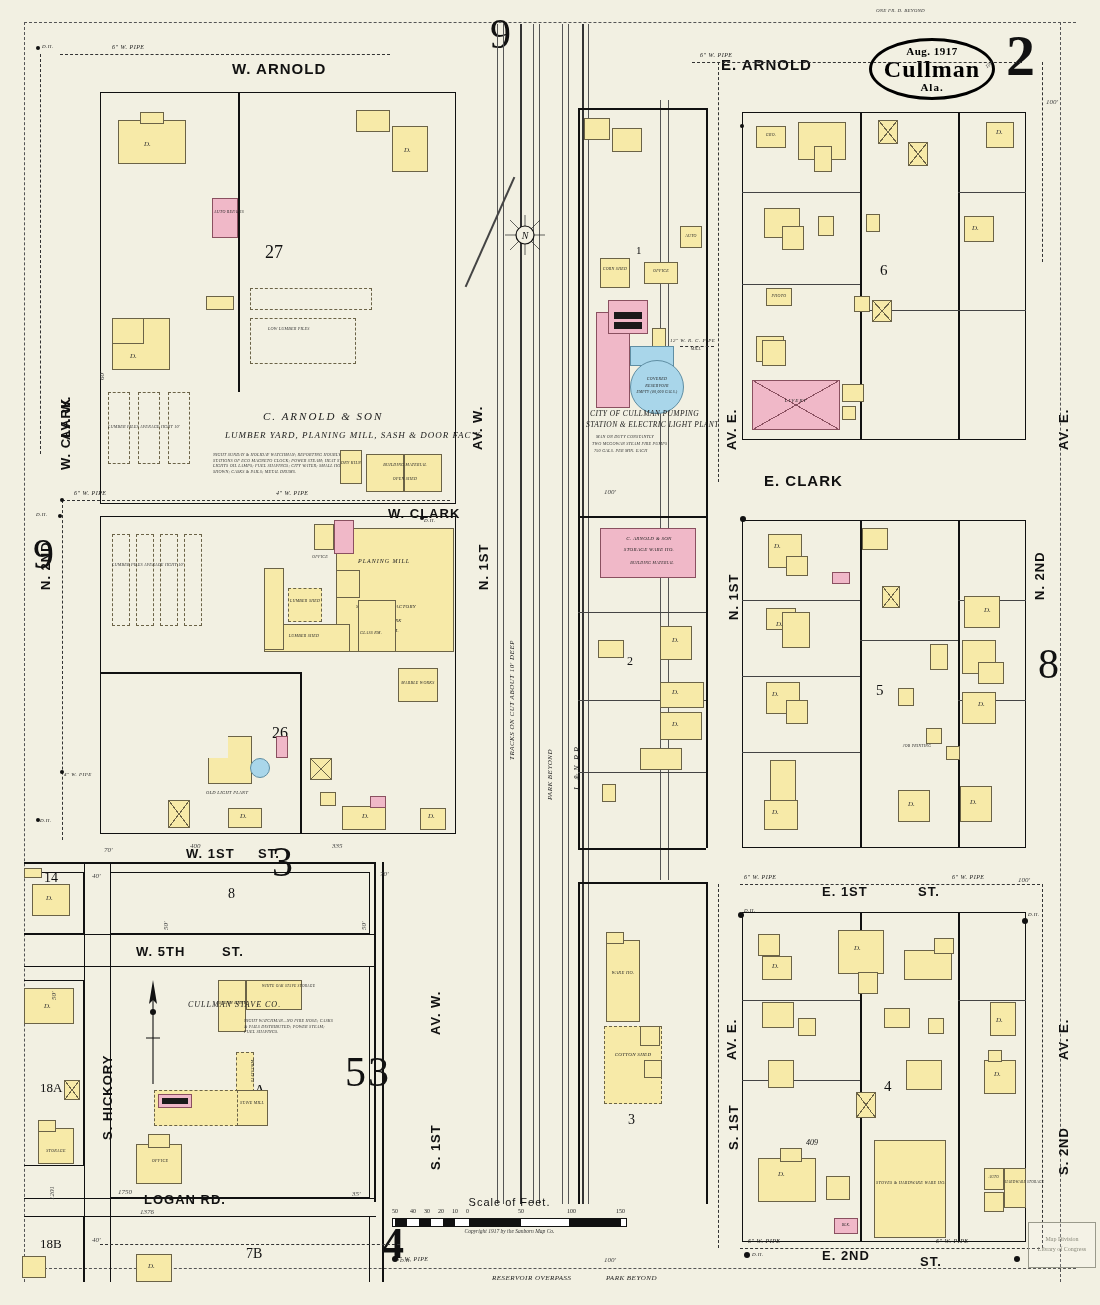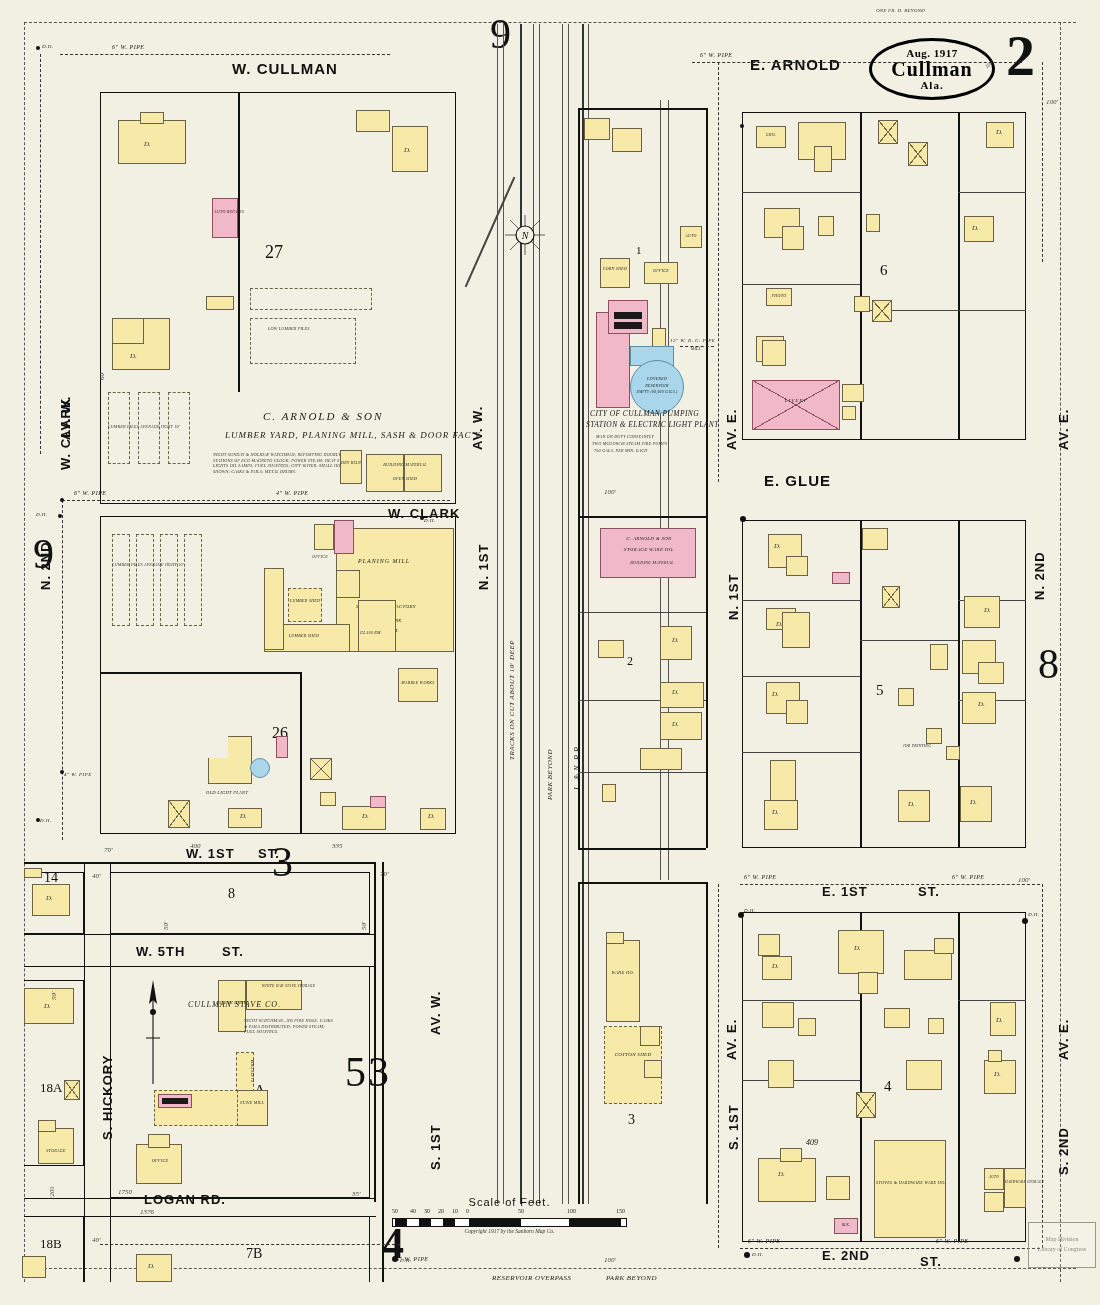--- a/index.html
+++ b/index.html
@@ -120,7 +120,7 @@
 
   <div class="tiny" style="left:876px;top:8px;font-size:5px;">ONE FR. D. BEYOND</div>
 
-  <div class="st-name st-20" style="left:232px;top:60px;">W. CULLMAN</div>
+  <div class="st-name st-20" style="left:232px;top:60px;">W. ARNOLD</div>
   <div class="st-name st-20" style="left:750px;top:56px;">E. ARNOLD</div>
   <div class="st-name st-16" style="left:388px;top:506px;">W. CLARK</div>
   <div class="st-name st-20" style="left:764px;top:472px;">E. GLUE</div>

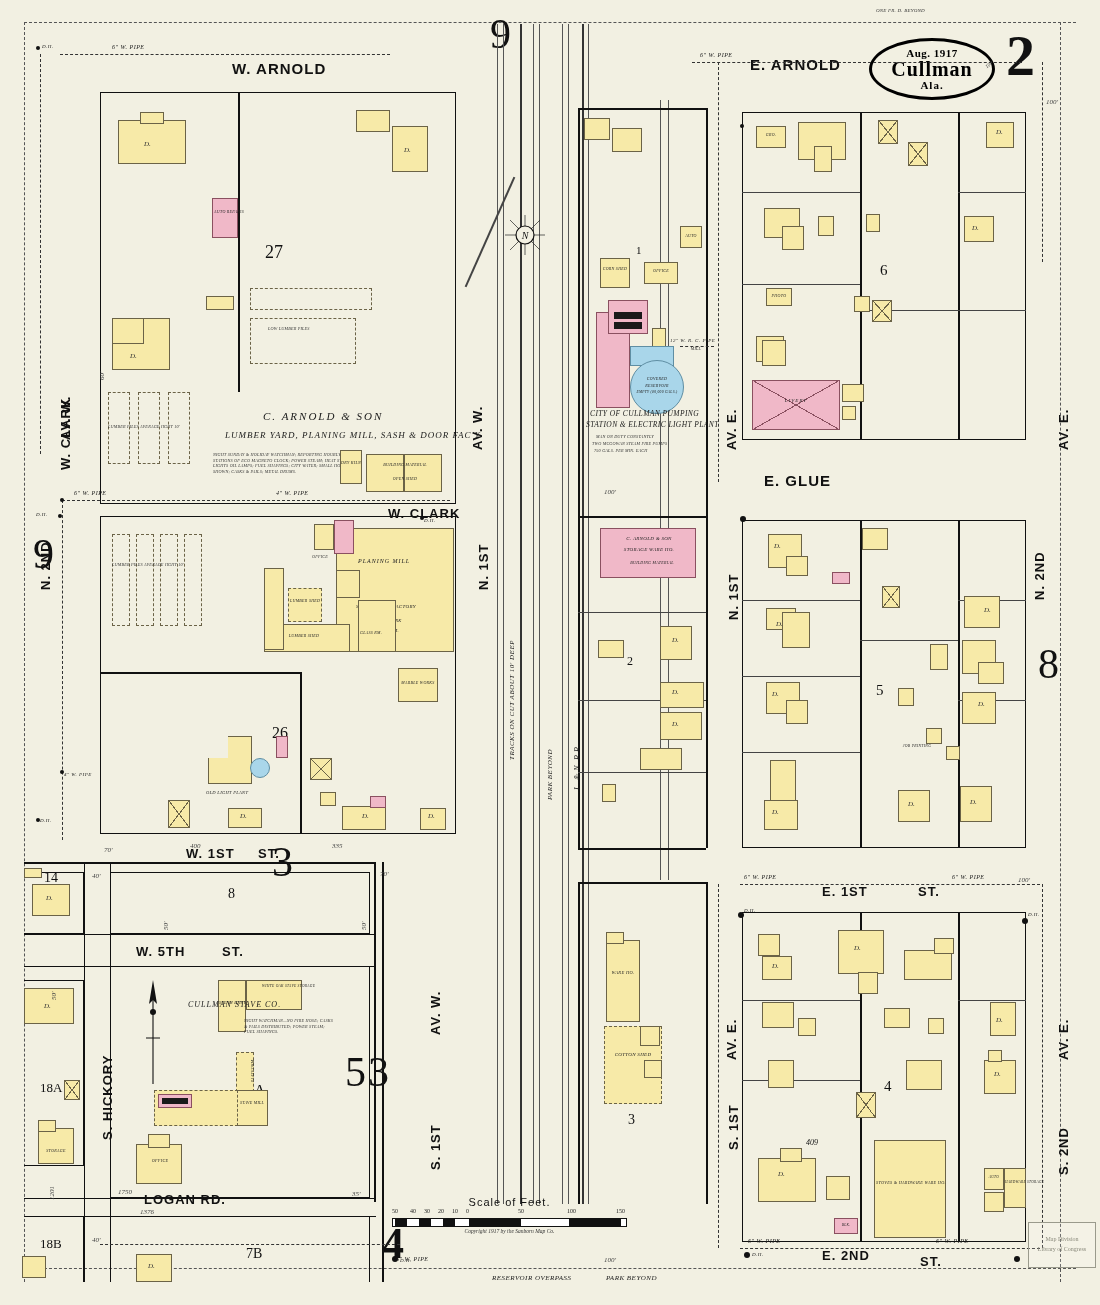--- a/index.html
+++ b/index.html
@@ -121,7 +121,7 @@
   <div class="tiny" style="left:876px;top:8px;font-size:5px;">ONE FR. D. BEYOND</div>
 
   <div class="st-name st-20" style="left:232px;top:60px;">W. ARNOLD</div>
-  <div class="st-name st-20" style="left:750px;top:56px;">E. ARNOLD</div>
+  <div class="st-name st-20" style="left:721px;top:56px;">E. ARNOLD</div>
   <div class="st-name st-16" style="left:388px;top:506px;">W. CLARK</div>
   <div class="st-name st-20" style="left:764px;top:472px;">E. GLUE</div>
   <div class="st-name st-16" style="left:186px;top:846px;">W. 1ST</div>

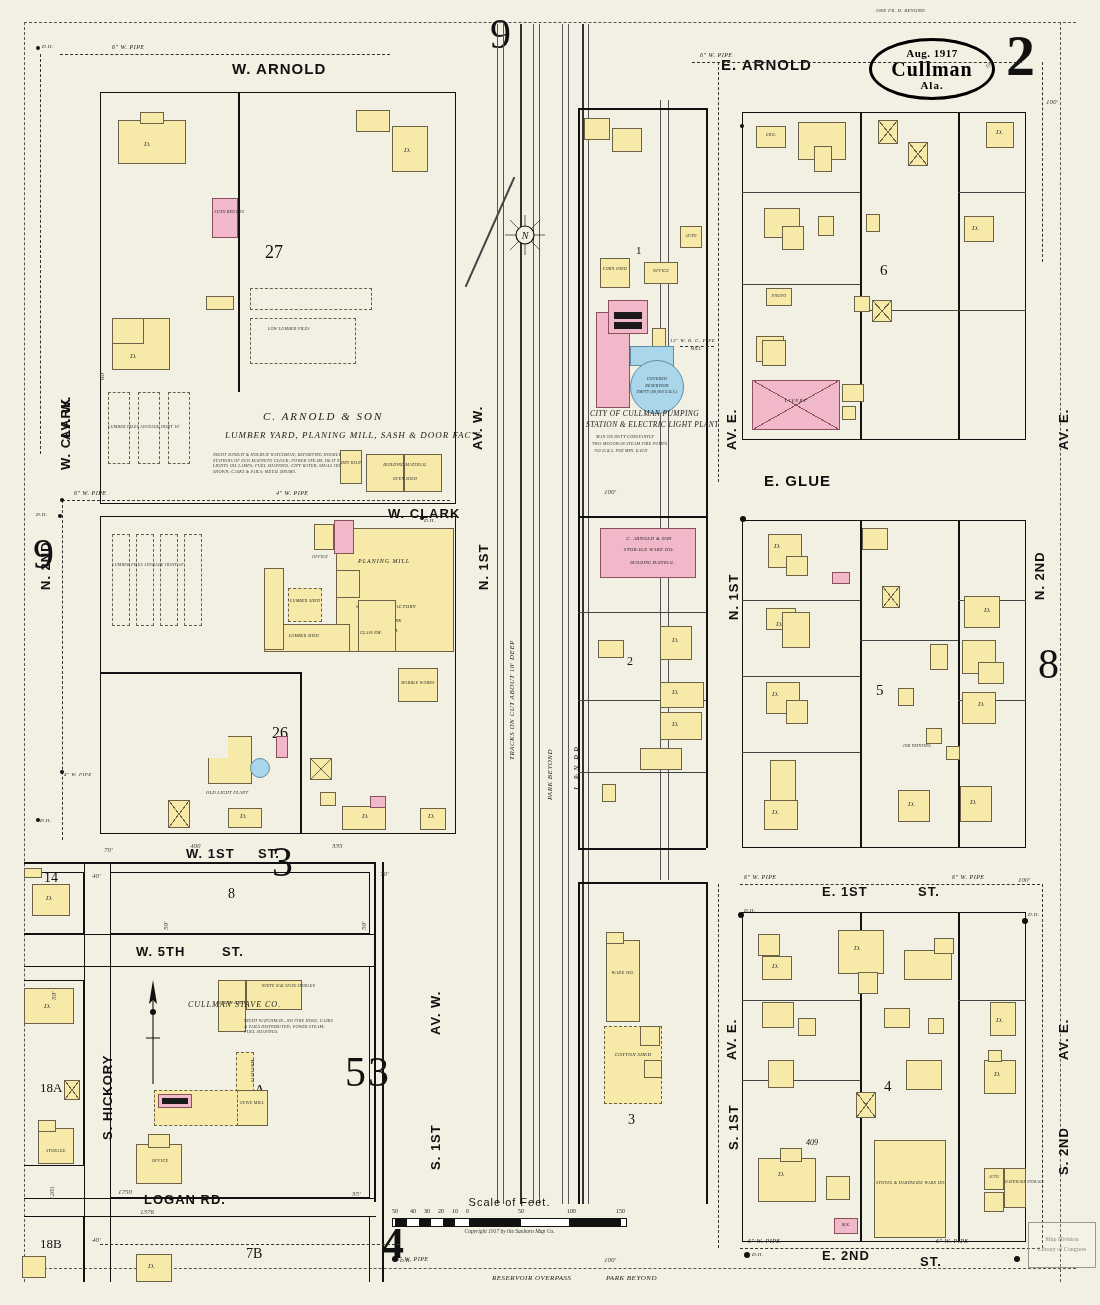--- a/index.html
+++ b/index.html
@@ -56,7 +56,7 @@
              border:3px solid #000;border-radius:50%;display:flex;flex-direction:column;
              align-items:center;justify-content:center;background:#f2f0e2;}
   #cartouche .c-date{font-family:"Liberation Serif",serif;font-weight:bold;font-size:11px;letter-spacing:0.5px;}
-  #cartouche .c-city{font-family:"Liberation Serif",serif;font-weight:bold;font-size:20px;letter-spacing:1px;line-height:1;}
+  #cartouche .c-city{font-family:"Liberation Serif",serif;font-weight:bold;font-size:24px;letter-spacing:1px;line-height:1;}
   #cartouche .c-state{font-family:"Liberation Serif",serif;font-weight:bold;font-size:11px;letter-spacing:1px;}
 
   

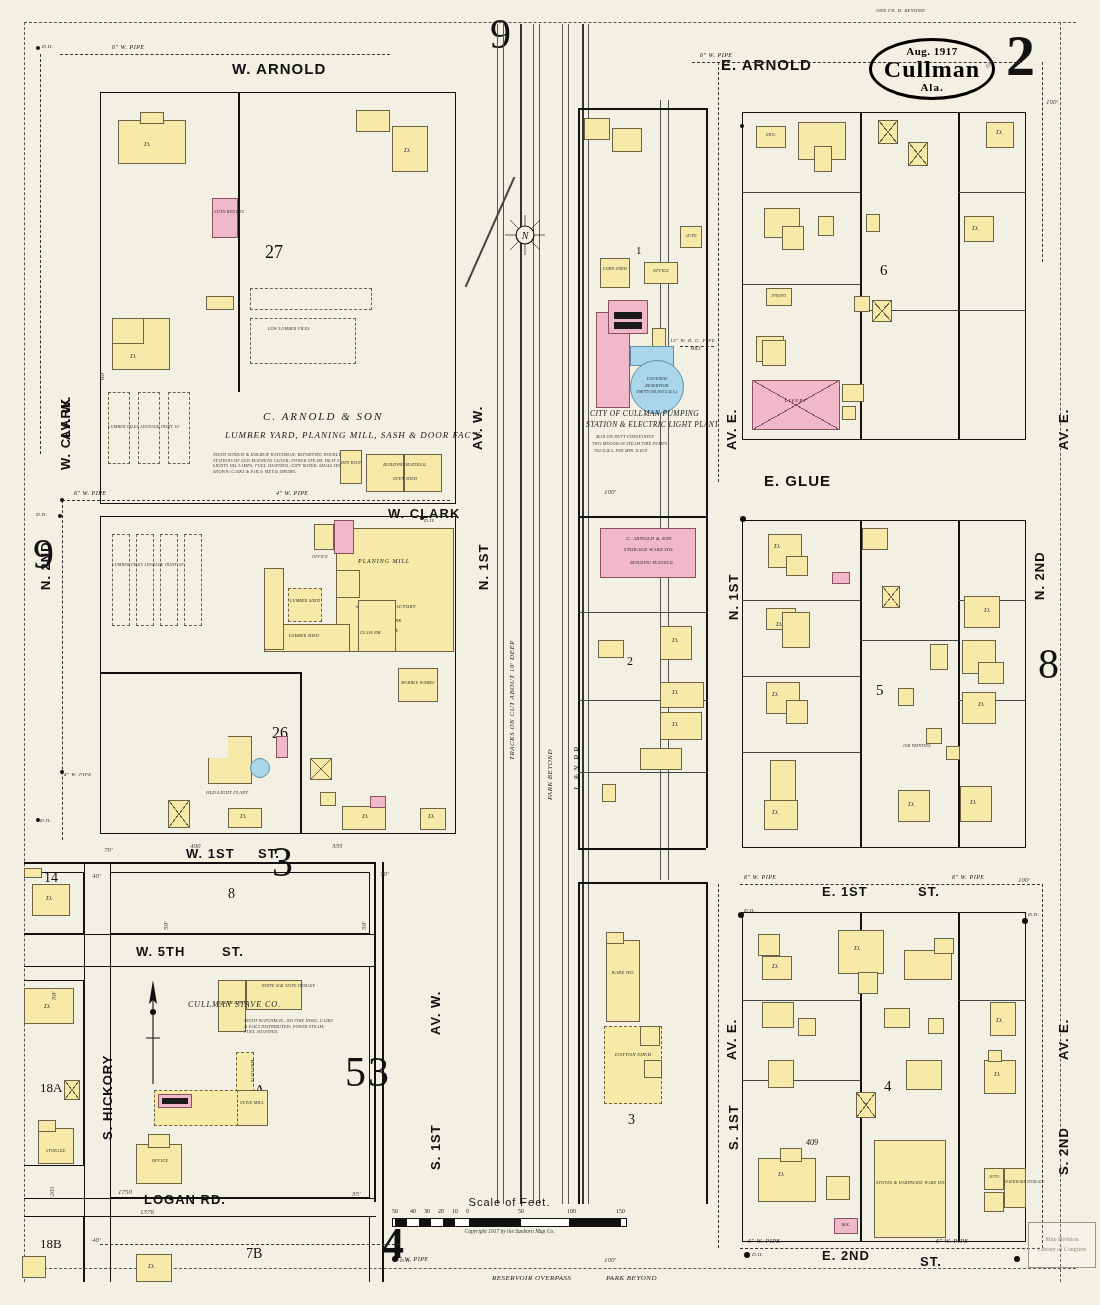--- a/index.html
+++ b/index.html
@@ -123,7 +123,7 @@
   <div class="st-name st-20" style="left:232px;top:60px;">W. ARNOLD</div>
   <div class="st-name st-20" style="left:721px;top:56px;">E. ARNOLD</div>
   <div class="st-name st-16" style="left:388px;top:506px;">W. CLARK</div>
-  <div class="st-name st-20" style="left:764px;top:472px;">E. GLUE</div>
+  <div class="st-name st-20" style="left:764px;top:472px;">E. CLARK</div>
   <div class="st-name st-16" style="left:186px;top:846px;">W. 1ST</div>
   <div class="st-name st-16" style="left:258px;top:846px;">ST.</div>
   <div class="st-name st-16" style="left:822px;top:884px;">E. 1ST</div>

